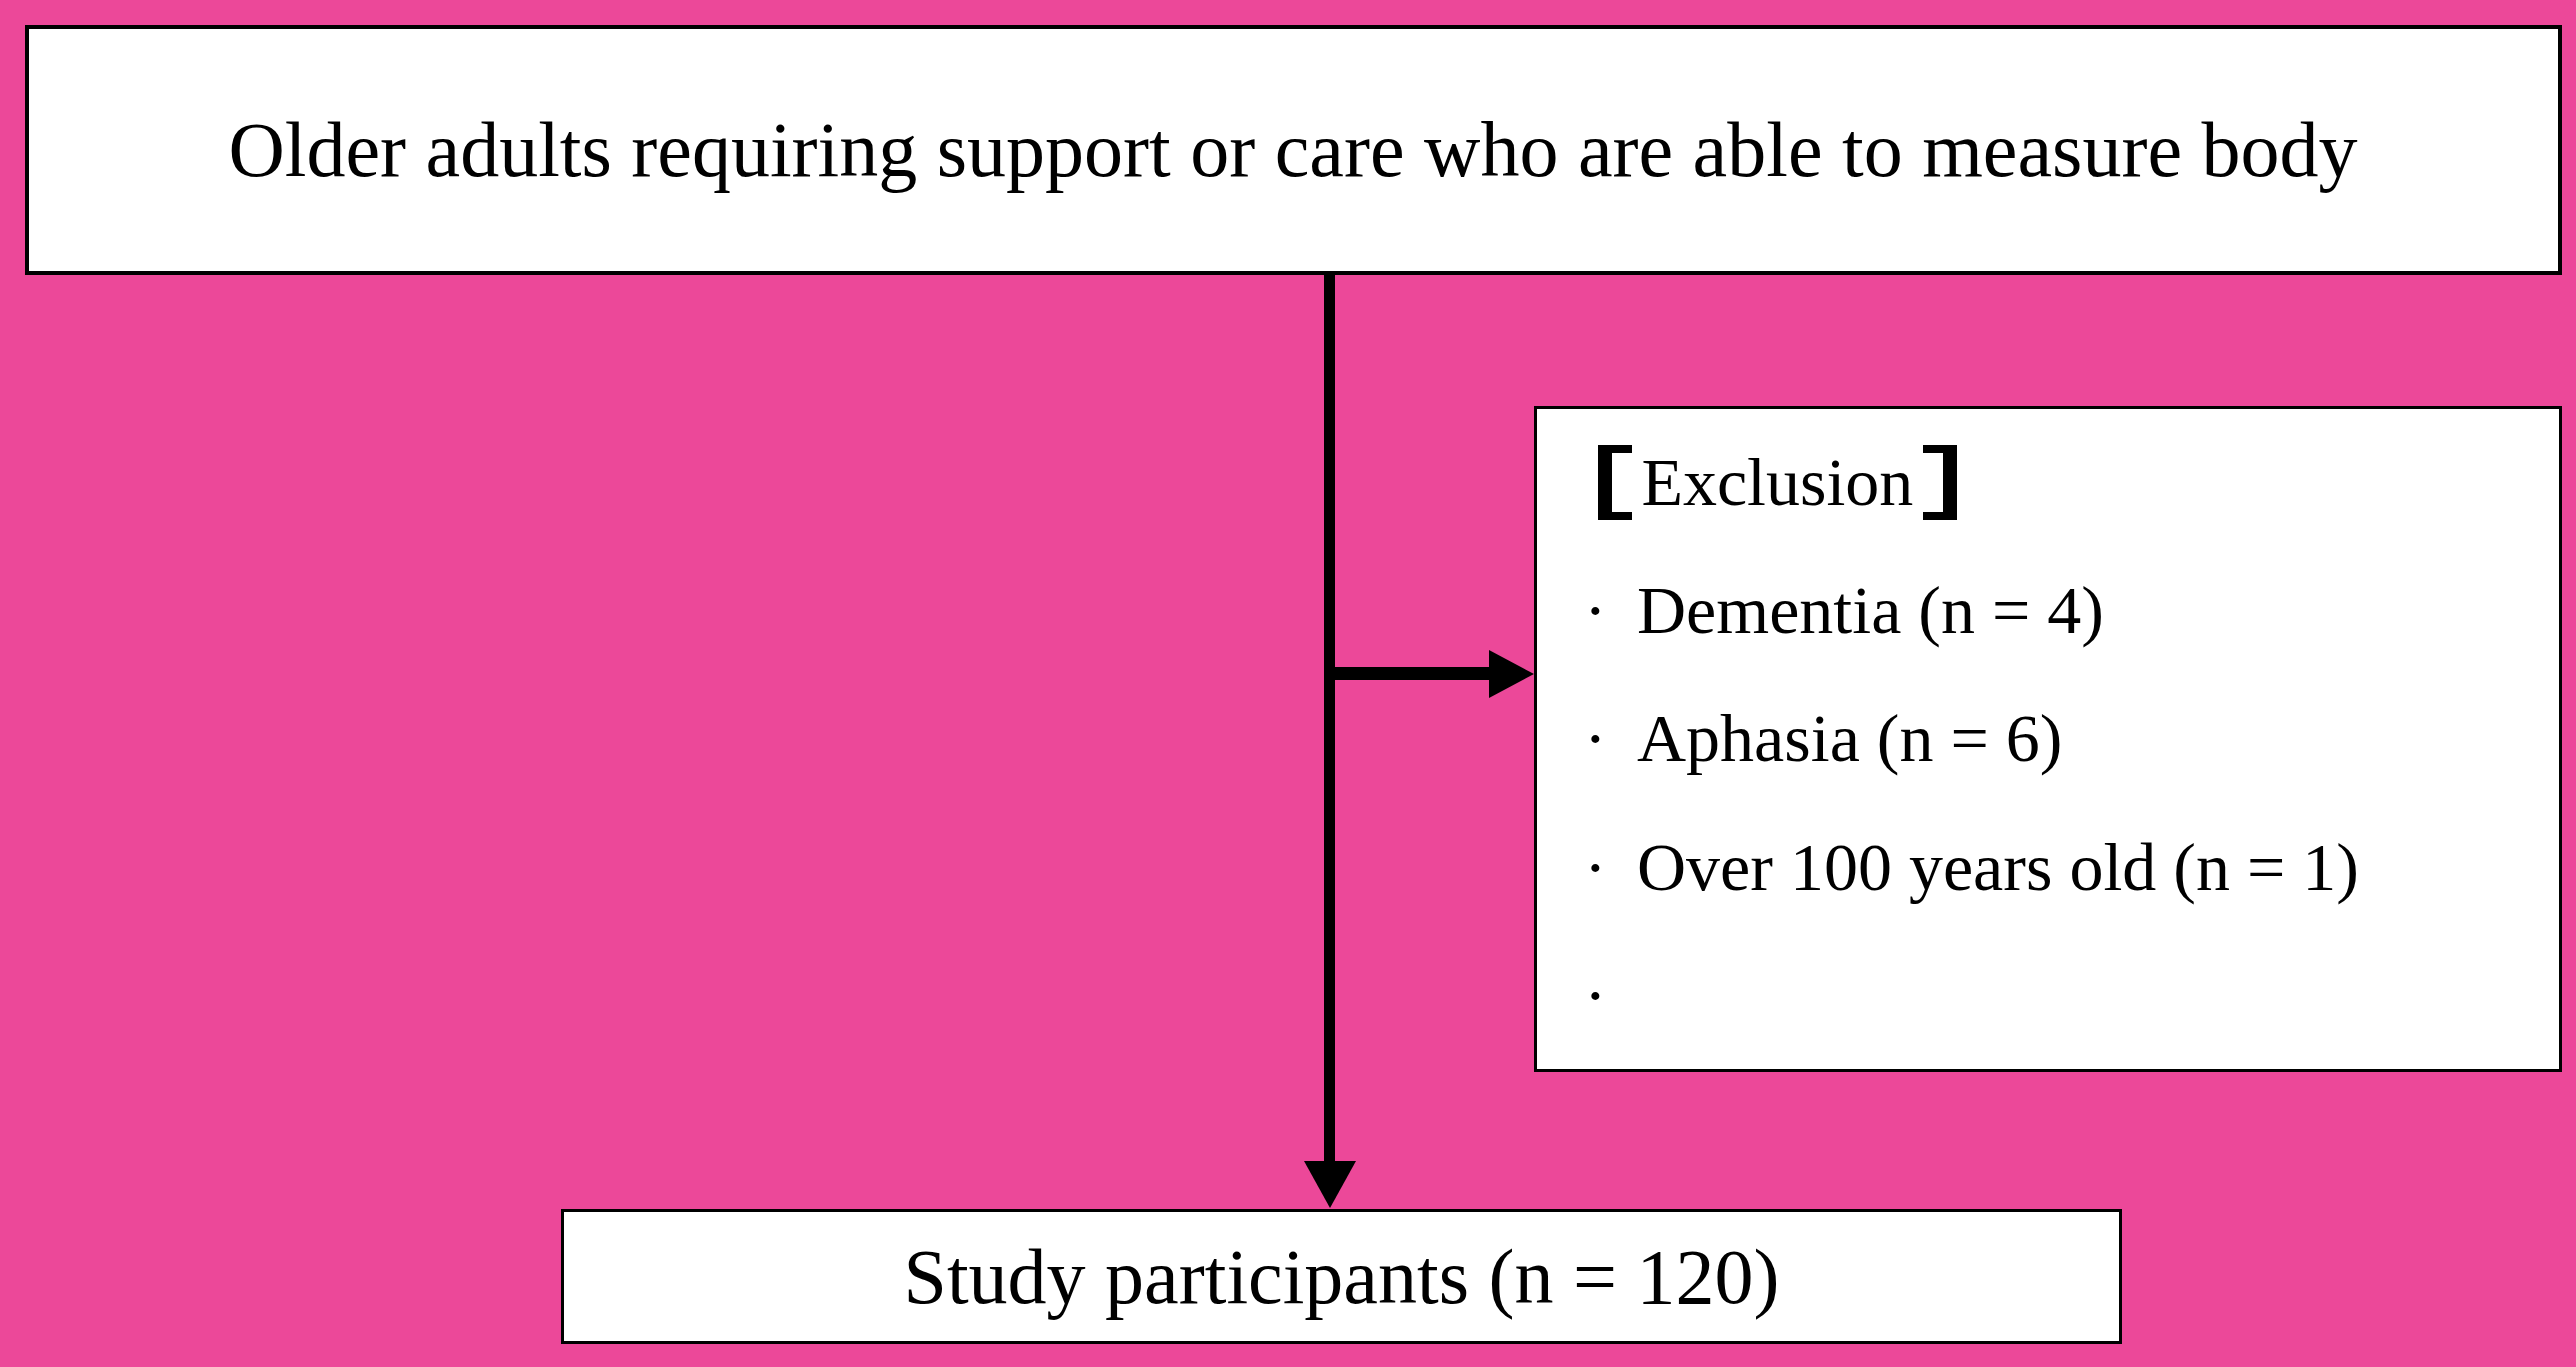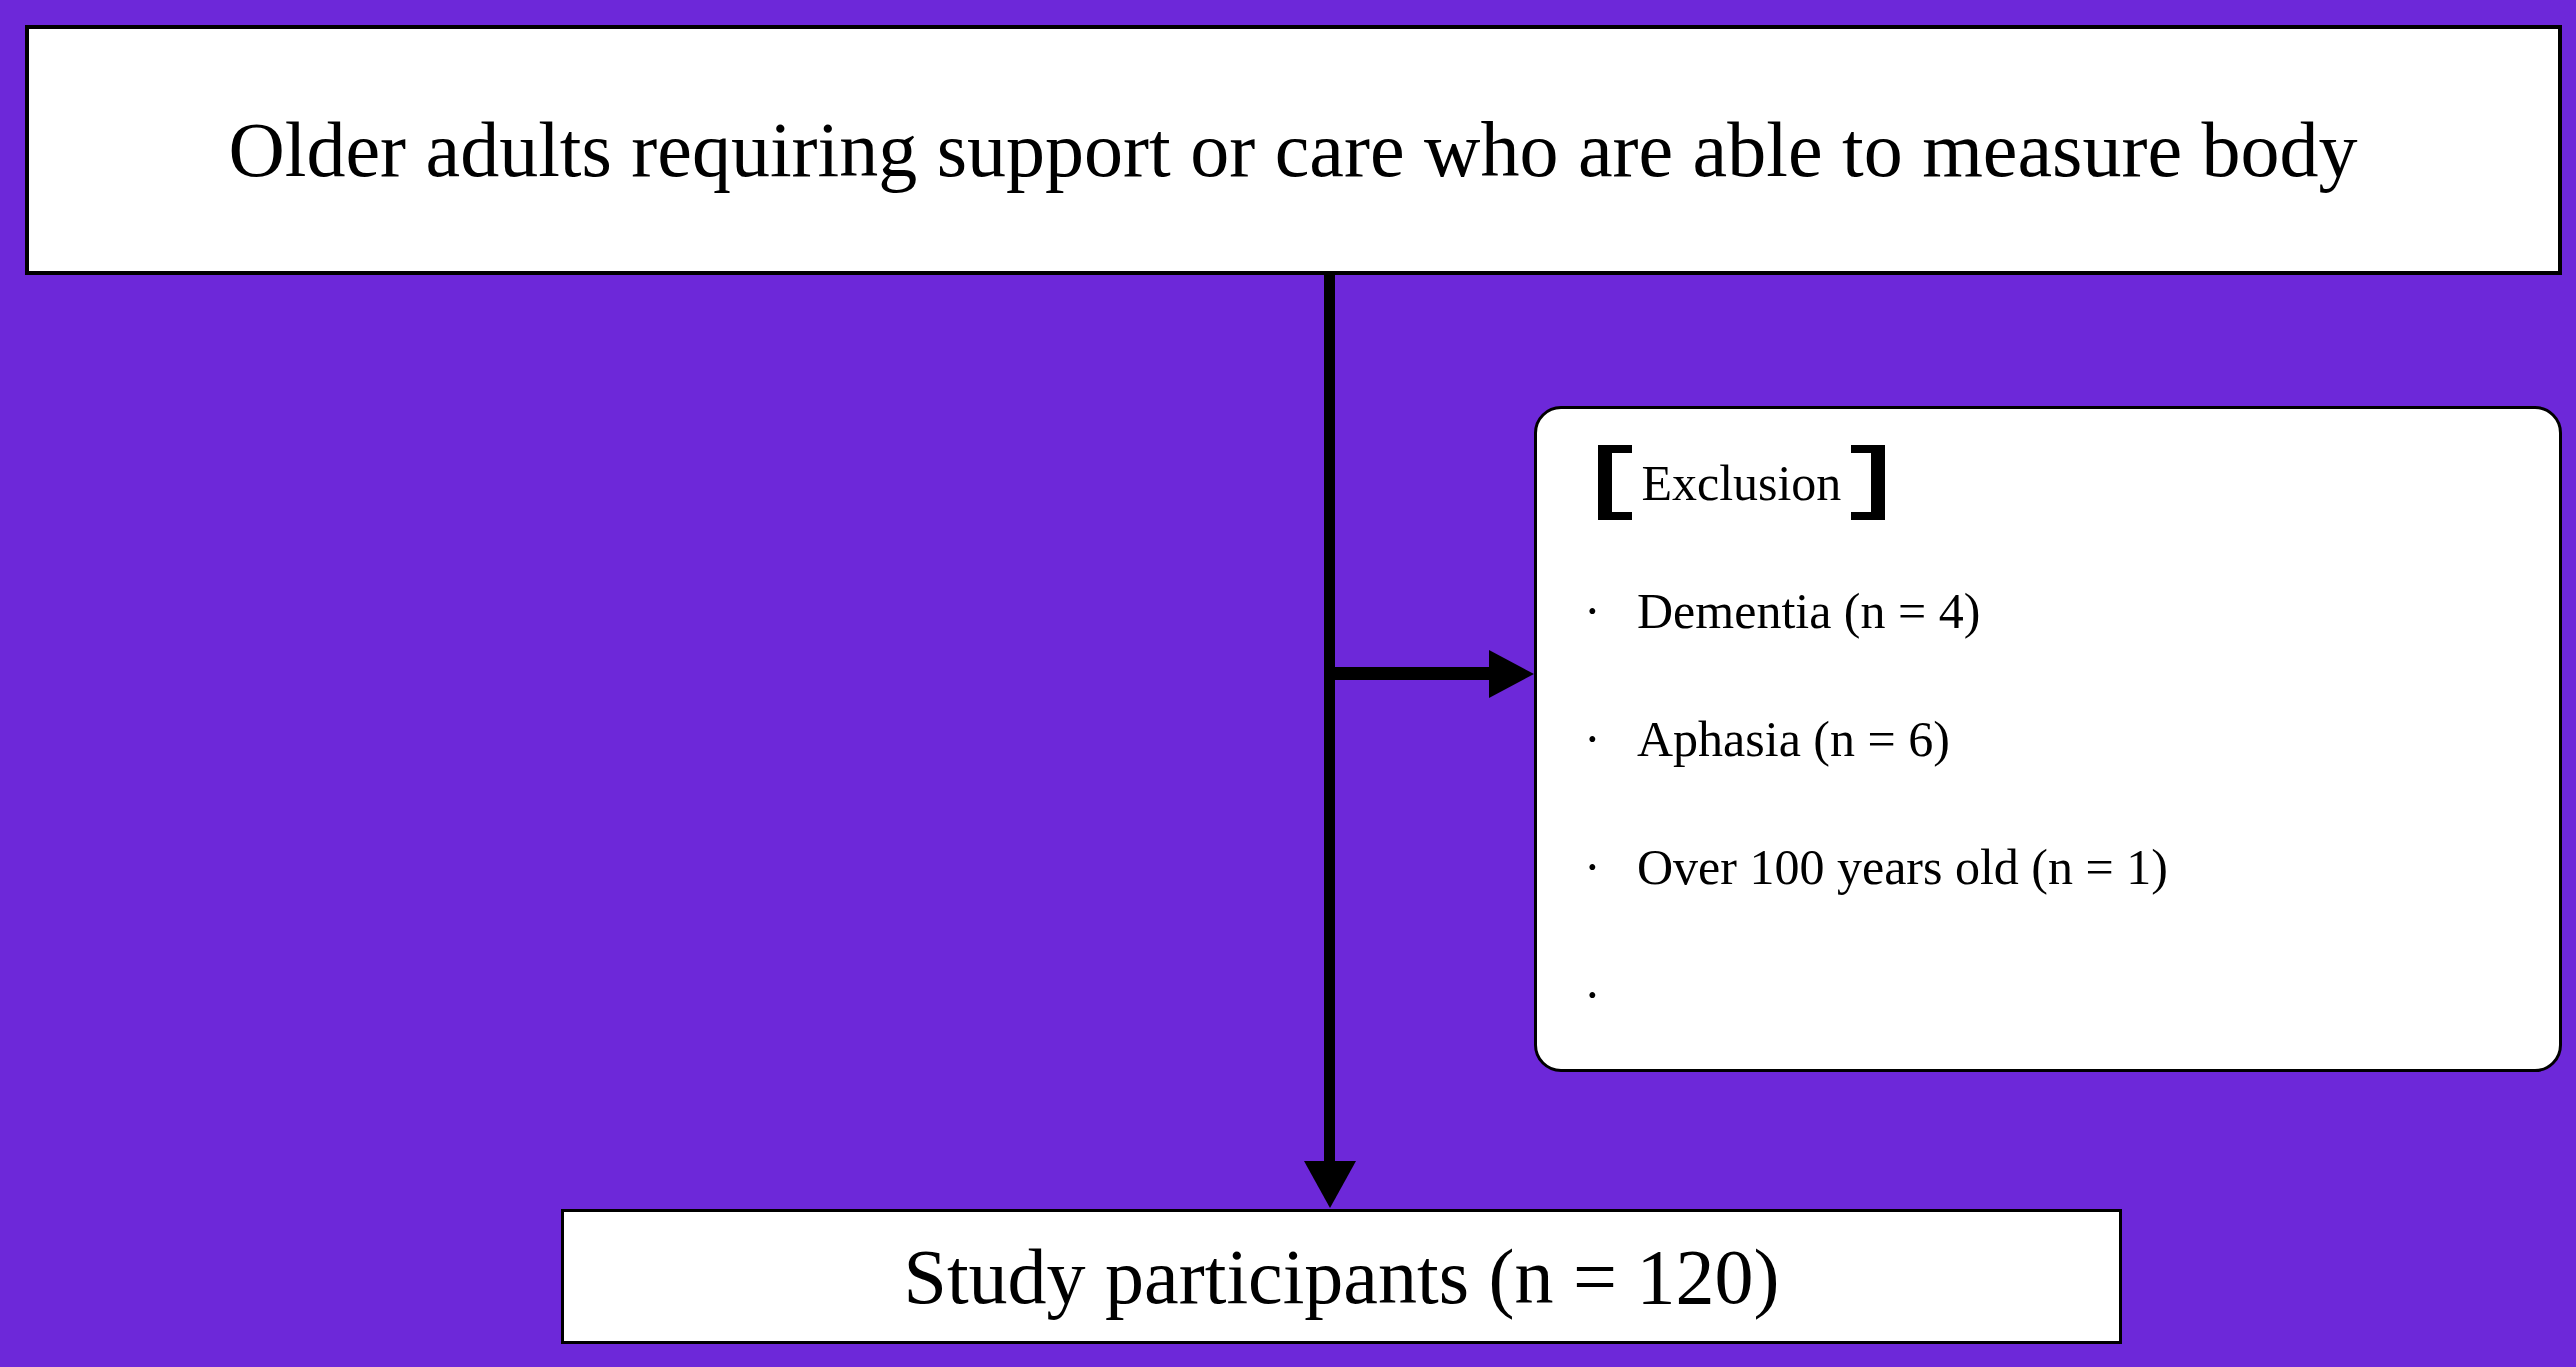--- a/index.html
+++ b/index.html
@@ -11,7 +11,7 @@
     position: relative;
     width: 2576px;
     height: 1367px;
-    background: #6d28d9;
+    background: #ec4899;
     font-family: "Liberation Serif", "DejaVu Serif", serif;
     color: #000000;
   }

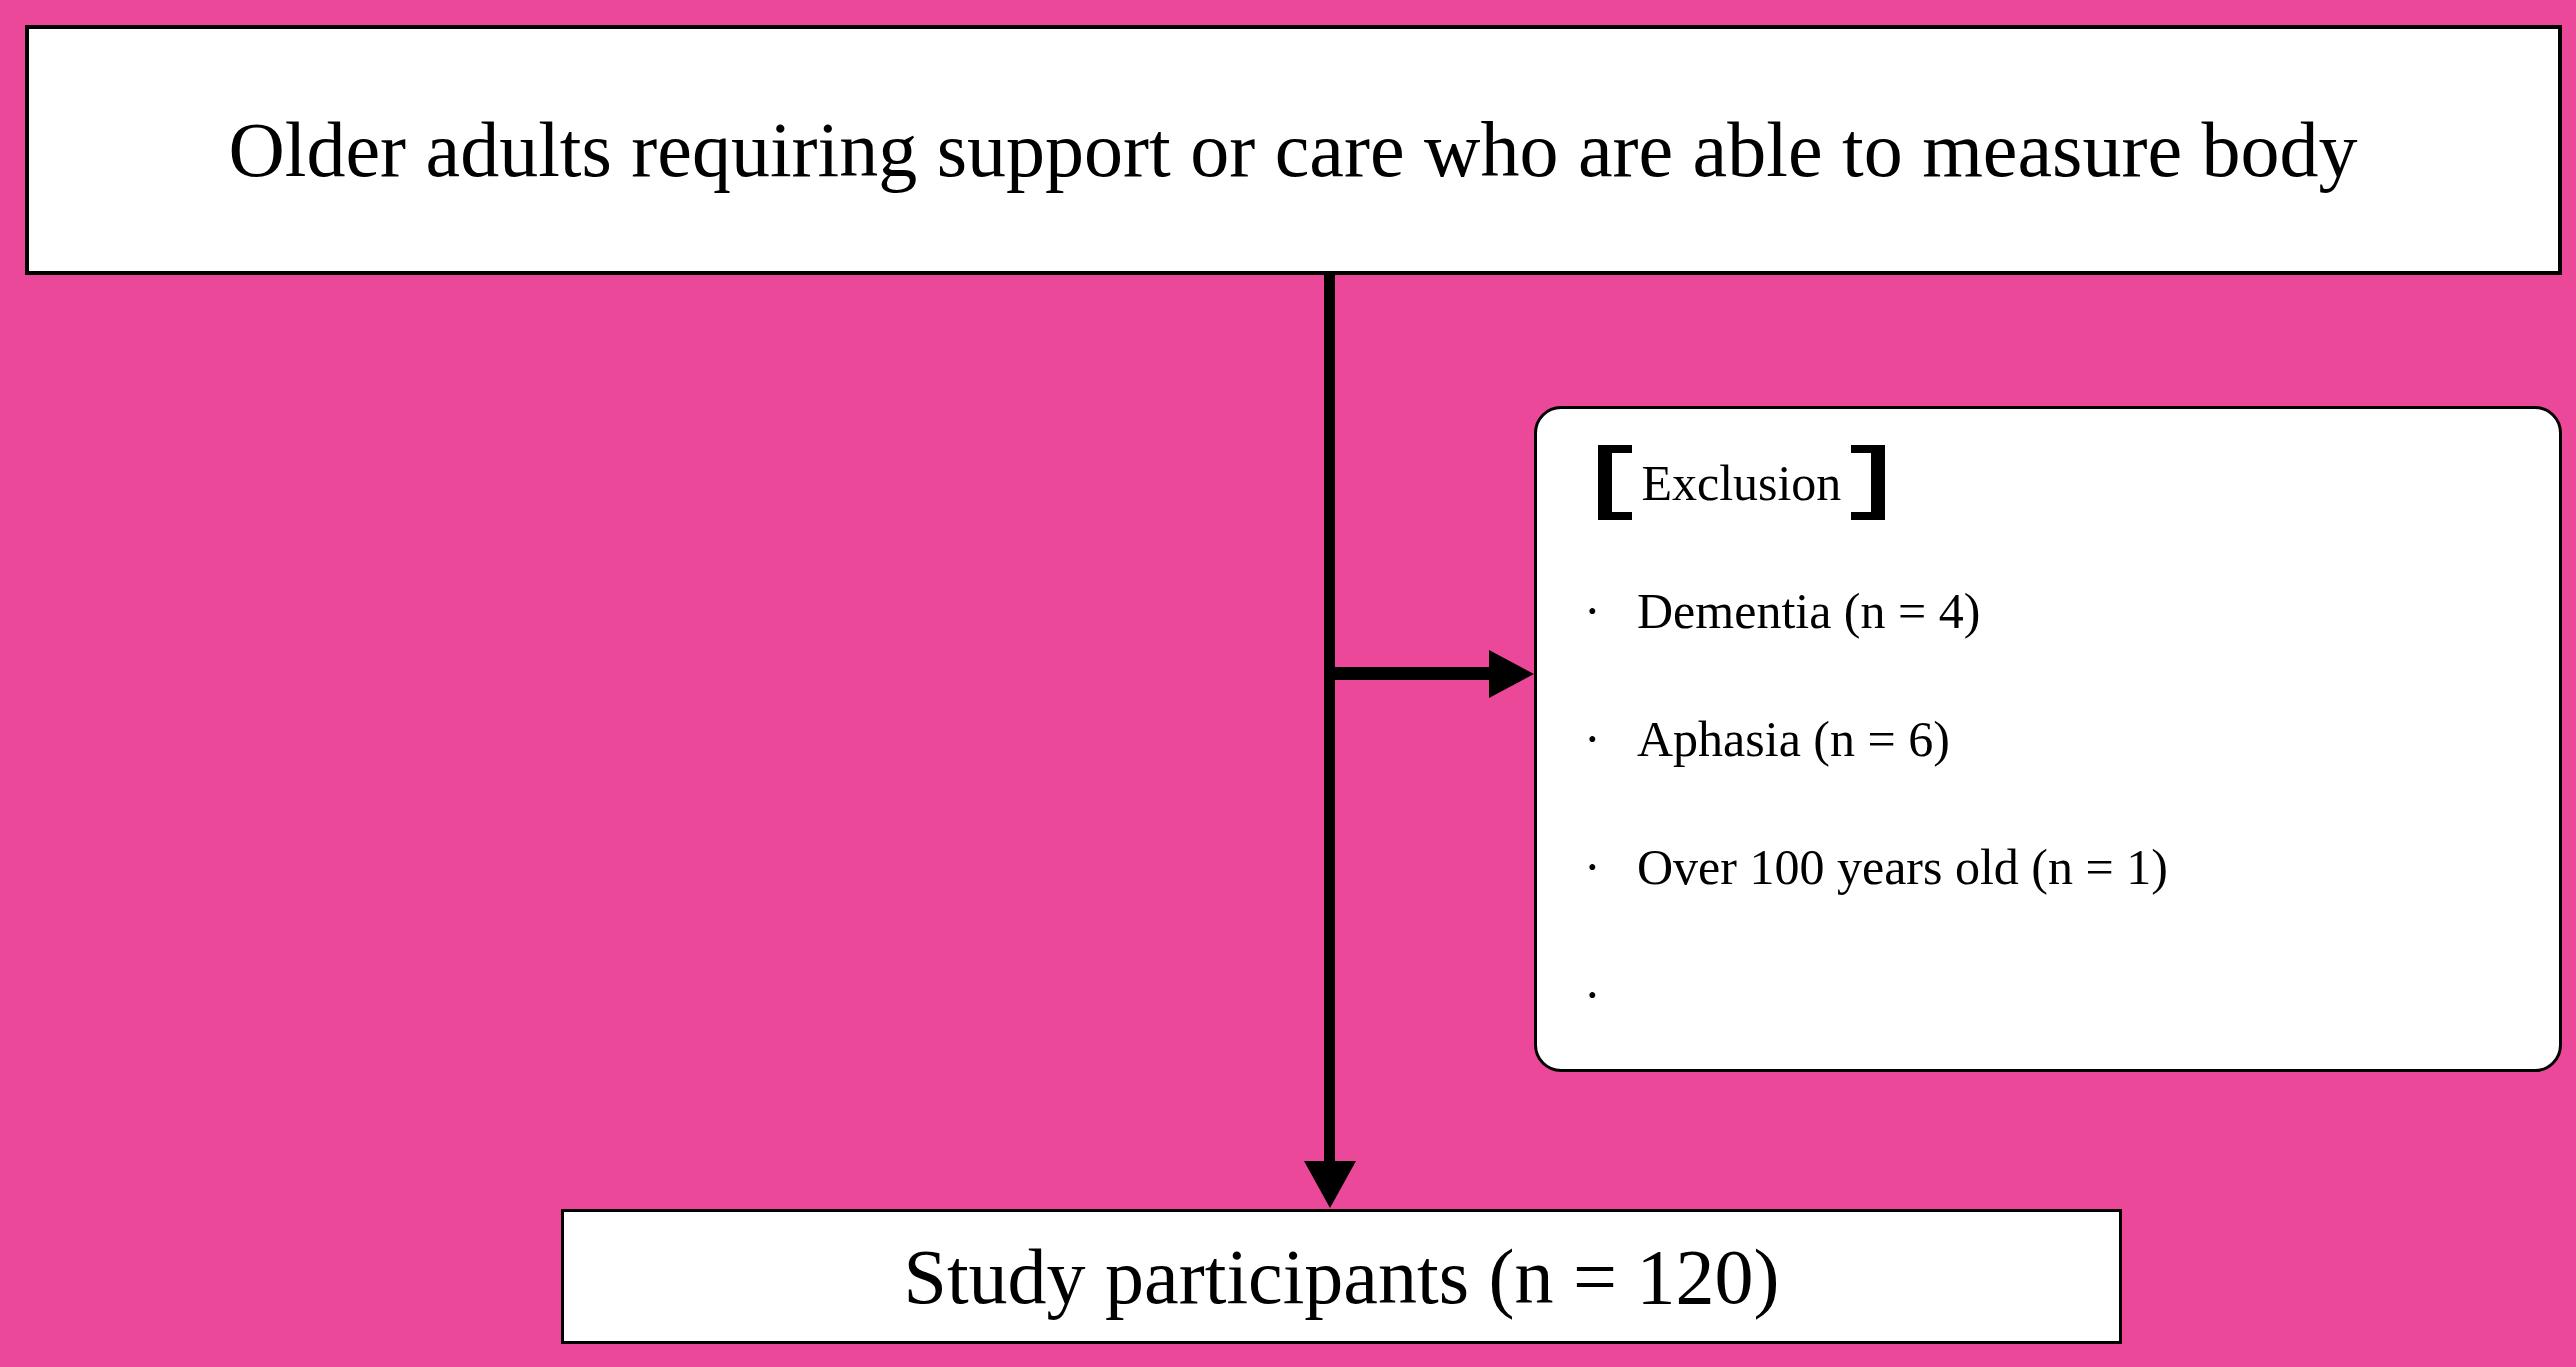--- a/index.html
+++ b/index.html
@@ -81,9 +81,8 @@
     height: 666px;
     display: flex;
     flex-direction: column;
-    font-size: 50px;
+    font-size: 68px;
     padding: 9.8px 9.8px 9.8px 0;
-    border-radius: 27px;
   }
   .excl-title {
     flex: 1;

